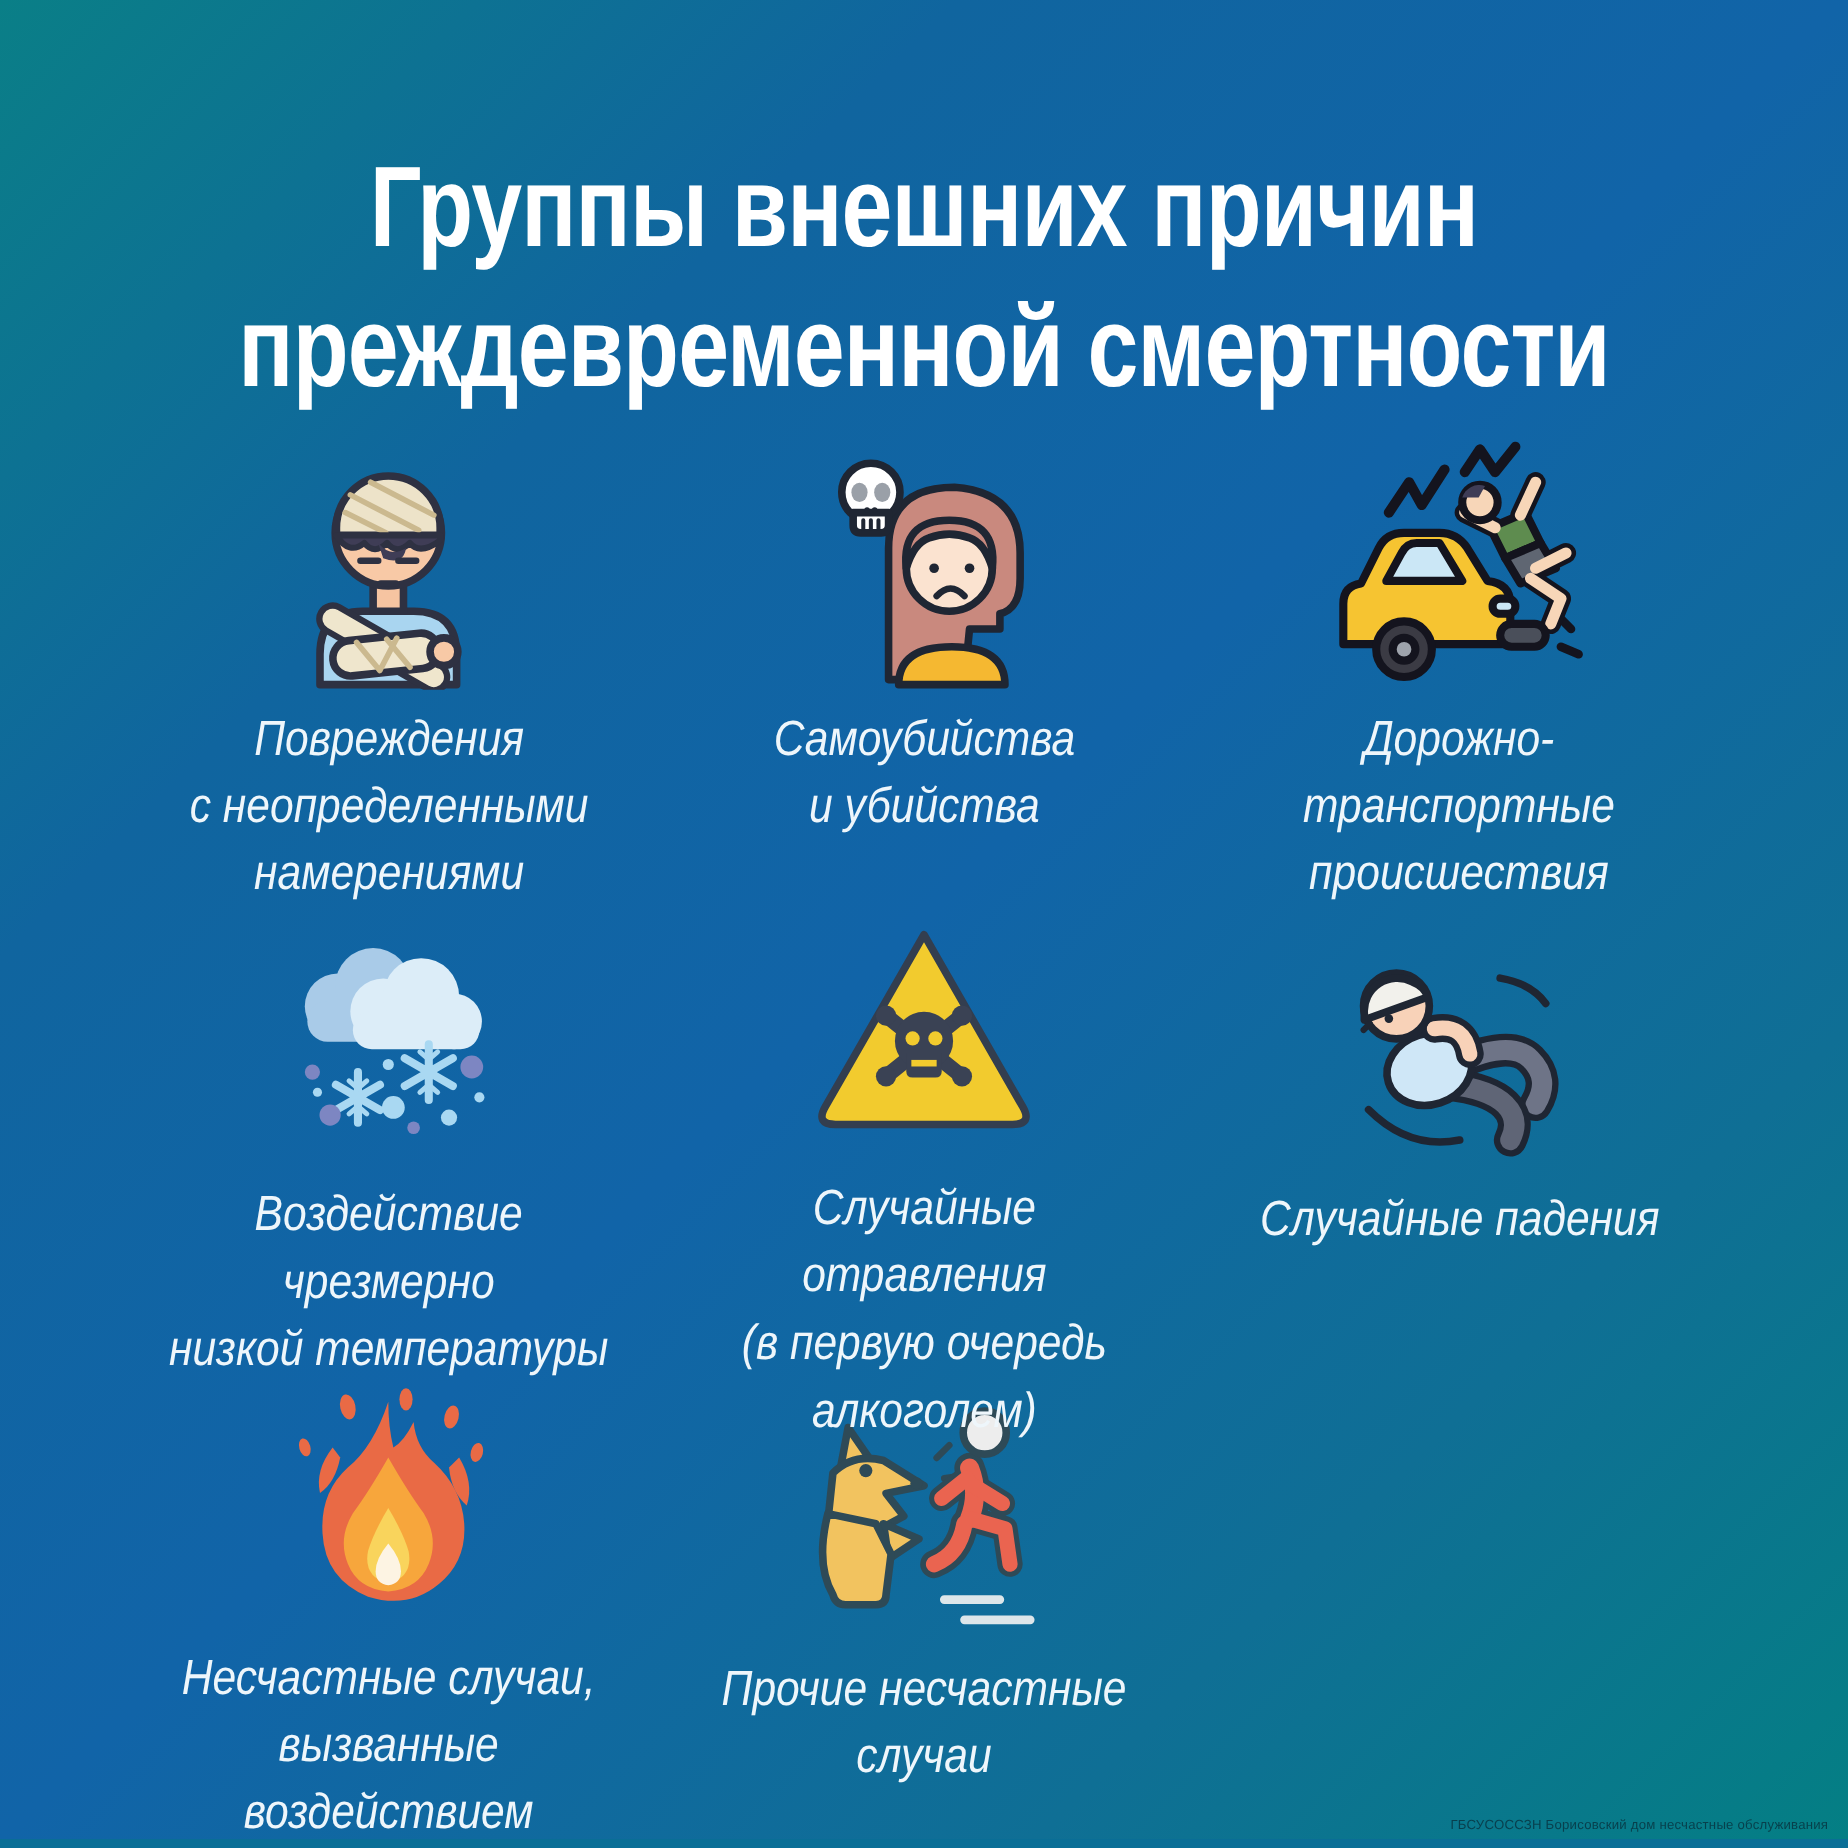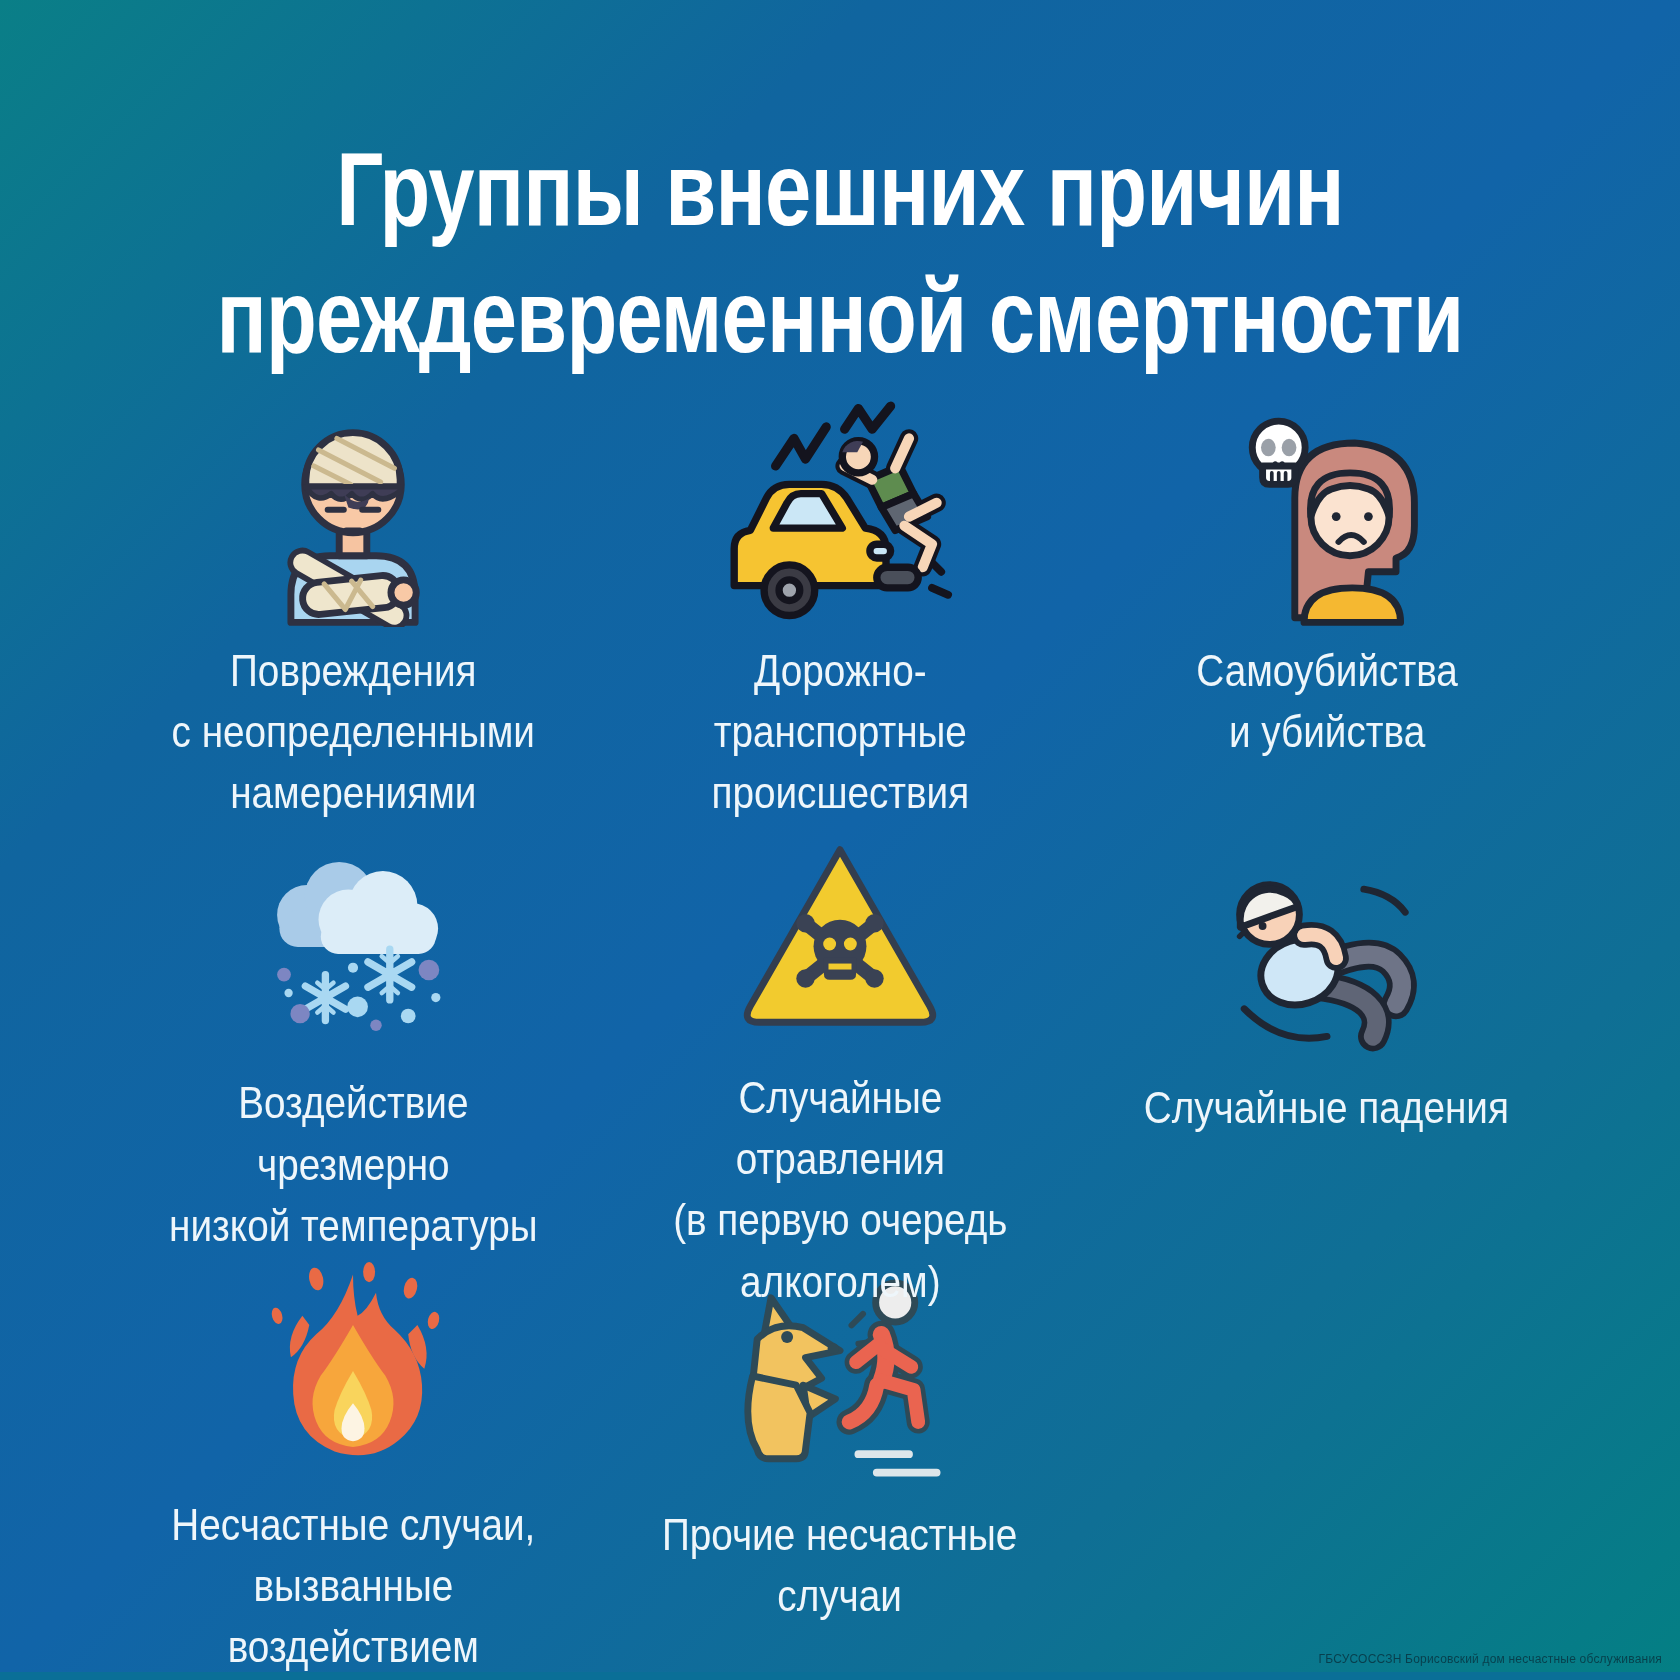--- a/index.html
+++ b/index.html
@@ -26,6 +26,7 @@
     display:grid;
     grid-template-columns:repeat(3,1fr);
     grid-template-rows:437px 427px 424px;
+    font-style:italic;
   }
   .cell{display:flex;flex-direction:column;align-items:center;}
   .icon-box{height:240px;display:flex;align-items:center;justify-content:center;}

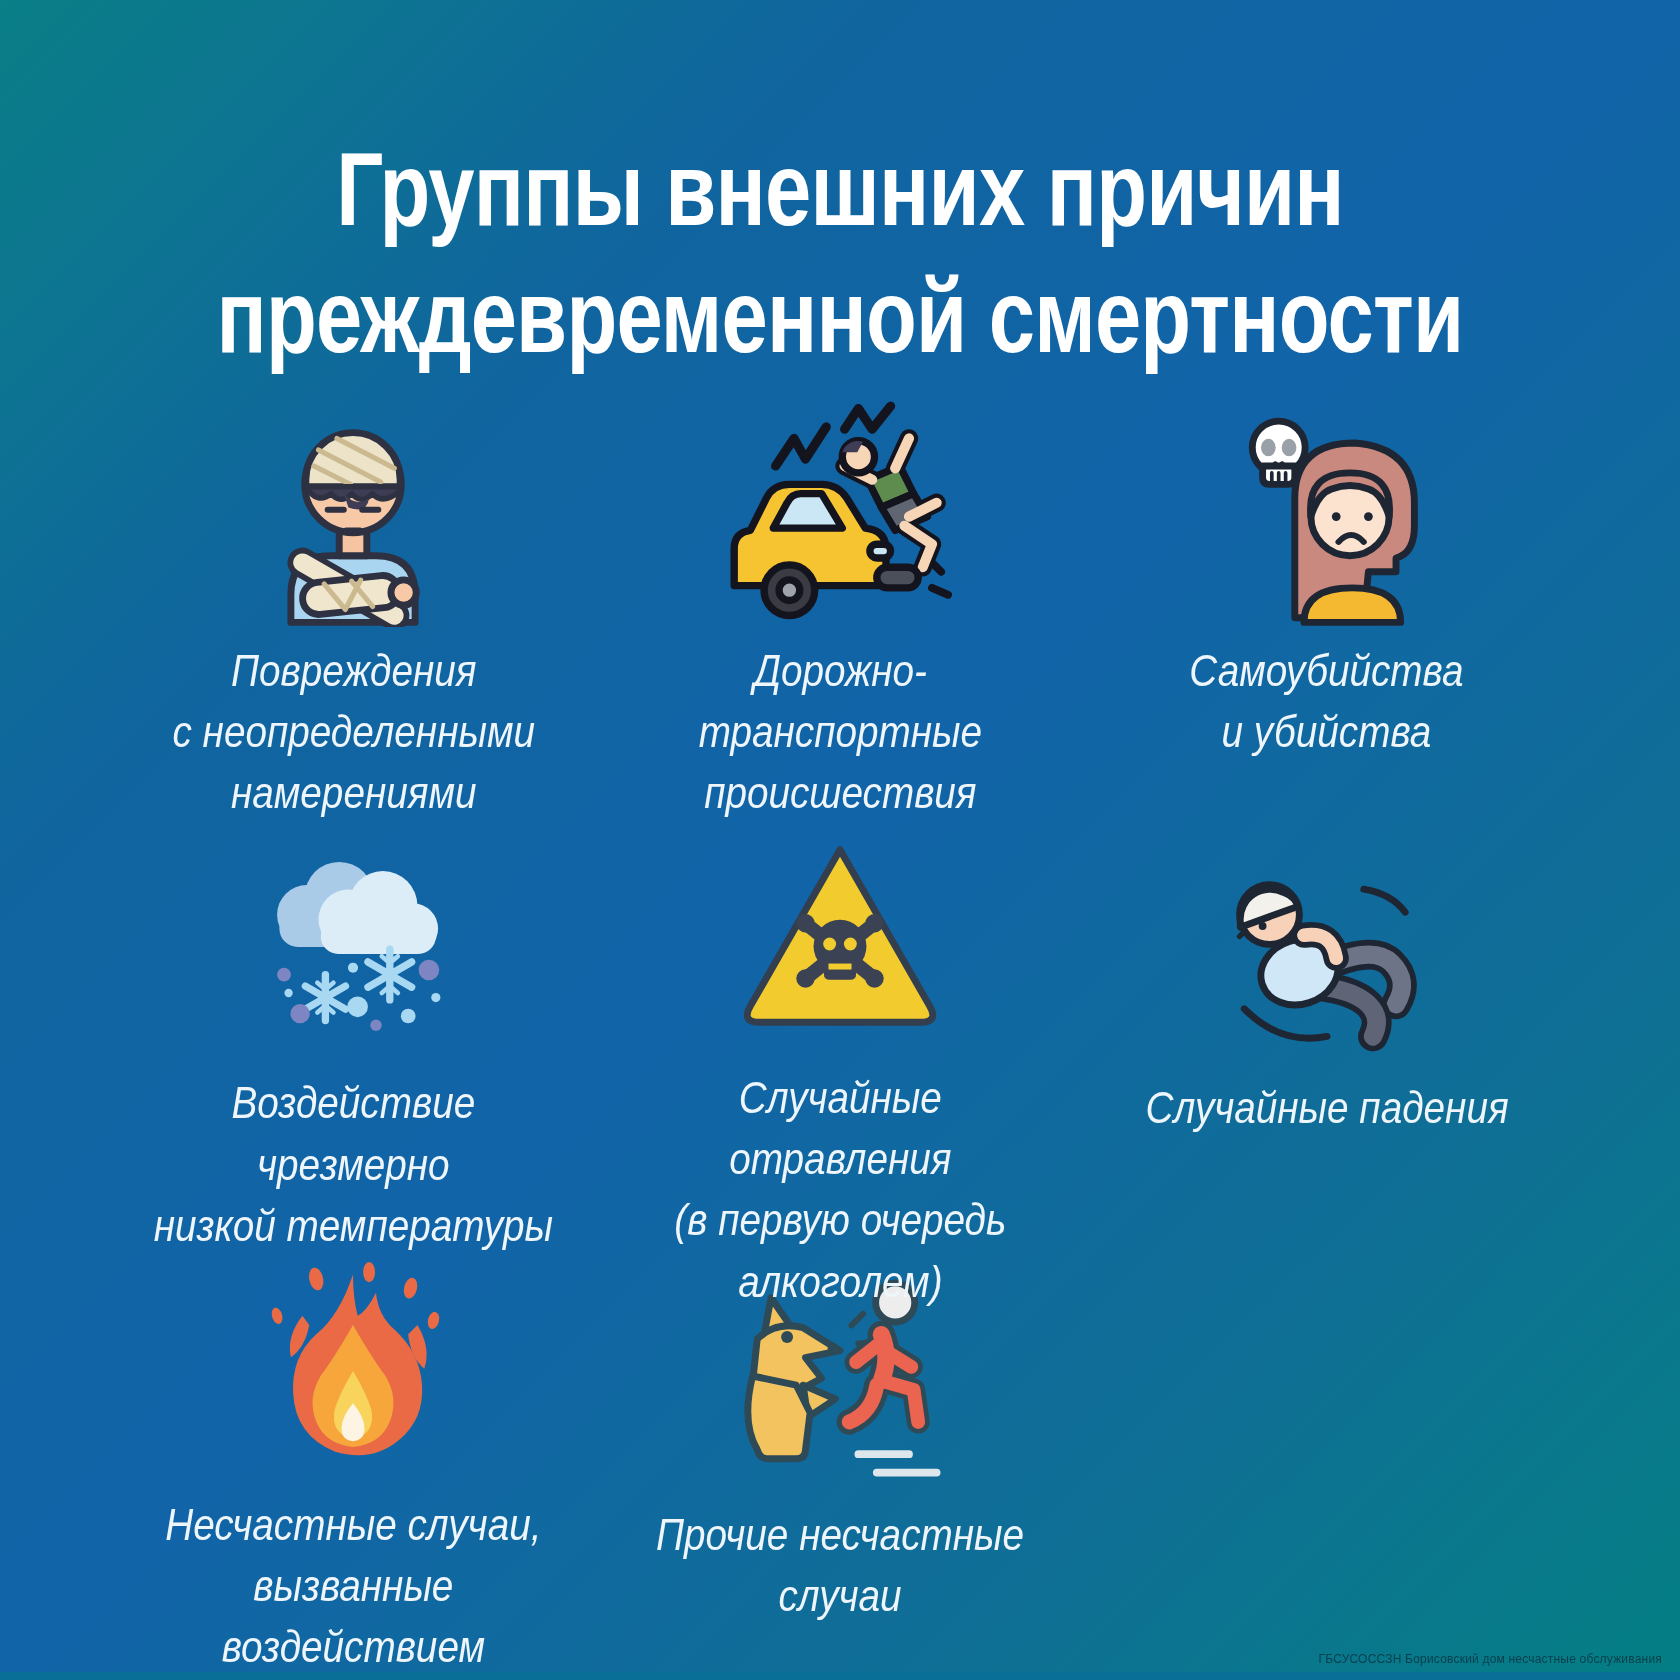--- a/index.html
+++ b/index.html
@@ -85,6 +85,31 @@
     <div class="cell">
       <div class="icon-box">
         <svg viewBox="0 0 100 100">
+          <g stroke="#1f2633" stroke-width="3" stroke-linejoin="round" stroke-linecap="round">
+            <path d="M36,96 V44 q0,-24 26,-24 q26,2 26,26 v10 q0,12 -8,14 v6 h-12 l-2,20 Z" fill="#c9897e"></path>
+            <circle cx="60" cy="52" r="17" fill="#fbe3d0"></circle>
+            <path d="M43,52 q-2,-19 17,-19 q19,0 17,19 q-3,-10 -9,-12 q-8,-3 -16,0 q-6,2 -9,12 Z" fill="#c9897e"></path>
+            <circle cx="54" cy="52" r="1.9" fill="#1f2633" stroke="none"></circle>
+            <circle cx="68" cy="52" r="1.9" fill="#1f2633" stroke="none"></circle>
+            <path d="M55,63 q5.5,-6 11,0" fill="none" stroke-width="2.6"></path>
+            <path d="M40,98 q0,-15 21,-15 q21,0 21,15 Z" fill="#f5b831"></path>
+            <circle cx="29" cy="22" r="11.5" fill="#ffffff"></circle>
+            <path d="M22,30 h14 v5 q0,3 -3,3 h-8 q-3,0 -3,-3 Z" fill="#ffffff"></path>
+            <ellipse cx="24.5" cy="22" rx="3.2" ry="3.8" fill="#9aa0a8" stroke="none"></ellipse>
+            <ellipse cx="33.5" cy="22" rx="3.2" ry="3.8" fill="#9aa0a8" stroke="none"></ellipse>
+            <circle cx="27.5" cy="29" r="1.1" fill="#1f2633" stroke="none"></circle>
+            <circle cx="30.5" cy="29" r="1.1" fill="#1f2633" stroke="none"></circle>
+            <path d="M26,33 v3.5 M29,33 v3.5 M32,33 v3.5" stroke-width="1.6" fill="none"></path>
+          </g>
+        </svg>
+      </div>
+      <div class="label">Самоубийства
+и убийства</div>
+    </div>
+
+    <div class="cell">
+      <div class="icon-box">
+        <svg viewBox="0 0 100 100">
           <g stroke="#14141e" stroke-width="3.2" stroke-linejoin="round" stroke-linecap="round">
             <path d="M22,30 L30,18 L35,27 L44,13" fill="none" stroke-width="4"></path>
             <path d="M52,14 L58,5 L64,14 L72,4" fill="none" stroke-width="4"></path>
@@ -111,31 +136,6 @@
     <div class="cell">
       <div class="icon-box">
         <svg viewBox="0 0 100 100">
-          <g stroke="#1f2633" stroke-width="3" stroke-linejoin="round" stroke-linecap="round">
-            <path d="M36,96 V44 q0,-24 26,-24 q26,2 26,26 v10 q0,12 -8,14 v6 h-12 l-2,20 Z" fill="#c9897e"></path>
-            <circle cx="60" cy="52" r="17" fill="#fbe3d0"></circle>
-            <path d="M43,52 q-2,-19 17,-19 q19,0 17,19 q-3,-10 -9,-12 q-8,-3 -16,0 q-6,2 -9,12 Z" fill="#c9897e"></path>
-            <circle cx="54" cy="52" r="1.9" fill="#1f2633" stroke="none"></circle>
-            <circle cx="68" cy="52" r="1.9" fill="#1f2633" stroke="none"></circle>
-            <path d="M55,63 q5.5,-6 11,0" fill="none" stroke-width="2.6"></path>
-            <path d="M40,98 q0,-15 21,-15 q21,0 21,15 Z" fill="#f5b831"></path>
-            <circle cx="29" cy="22" r="11.5" fill="#ffffff"></circle>
-            <path d="M22,30 h14 v5 q0,3 -3,3 h-8 q-3,0 -3,-3 Z" fill="#ffffff"></path>
-            <ellipse cx="24.5" cy="22" rx="3.2" ry="3.8" fill="#9aa0a8" stroke="none"></ellipse>
-            <ellipse cx="33.5" cy="22" rx="3.2" ry="3.8" fill="#9aa0a8" stroke="none"></ellipse>
-            <circle cx="27.5" cy="29" r="1.1" fill="#1f2633" stroke="none"></circle>
-            <circle cx="30.5" cy="29" r="1.1" fill="#1f2633" stroke="none"></circle>
-            <path d="M26,33 v3.5 M29,33 v3.5 M32,33 v3.5" stroke-width="1.6" fill="none"></path>
-          </g>
-        </svg>
-      </div>
-      <div class="label">Самоубийства
-и убийства</div>
-    </div>
-
-    <div class="cell">
-      <div class="icon-box">
-        <svg viewBox="0 0 100 100">
           <g fill="#a9cbe8">
             <circle cx="30" cy="36" r="13"></circle>
               <circle cx="44" cy="28" r="15"></circle>

